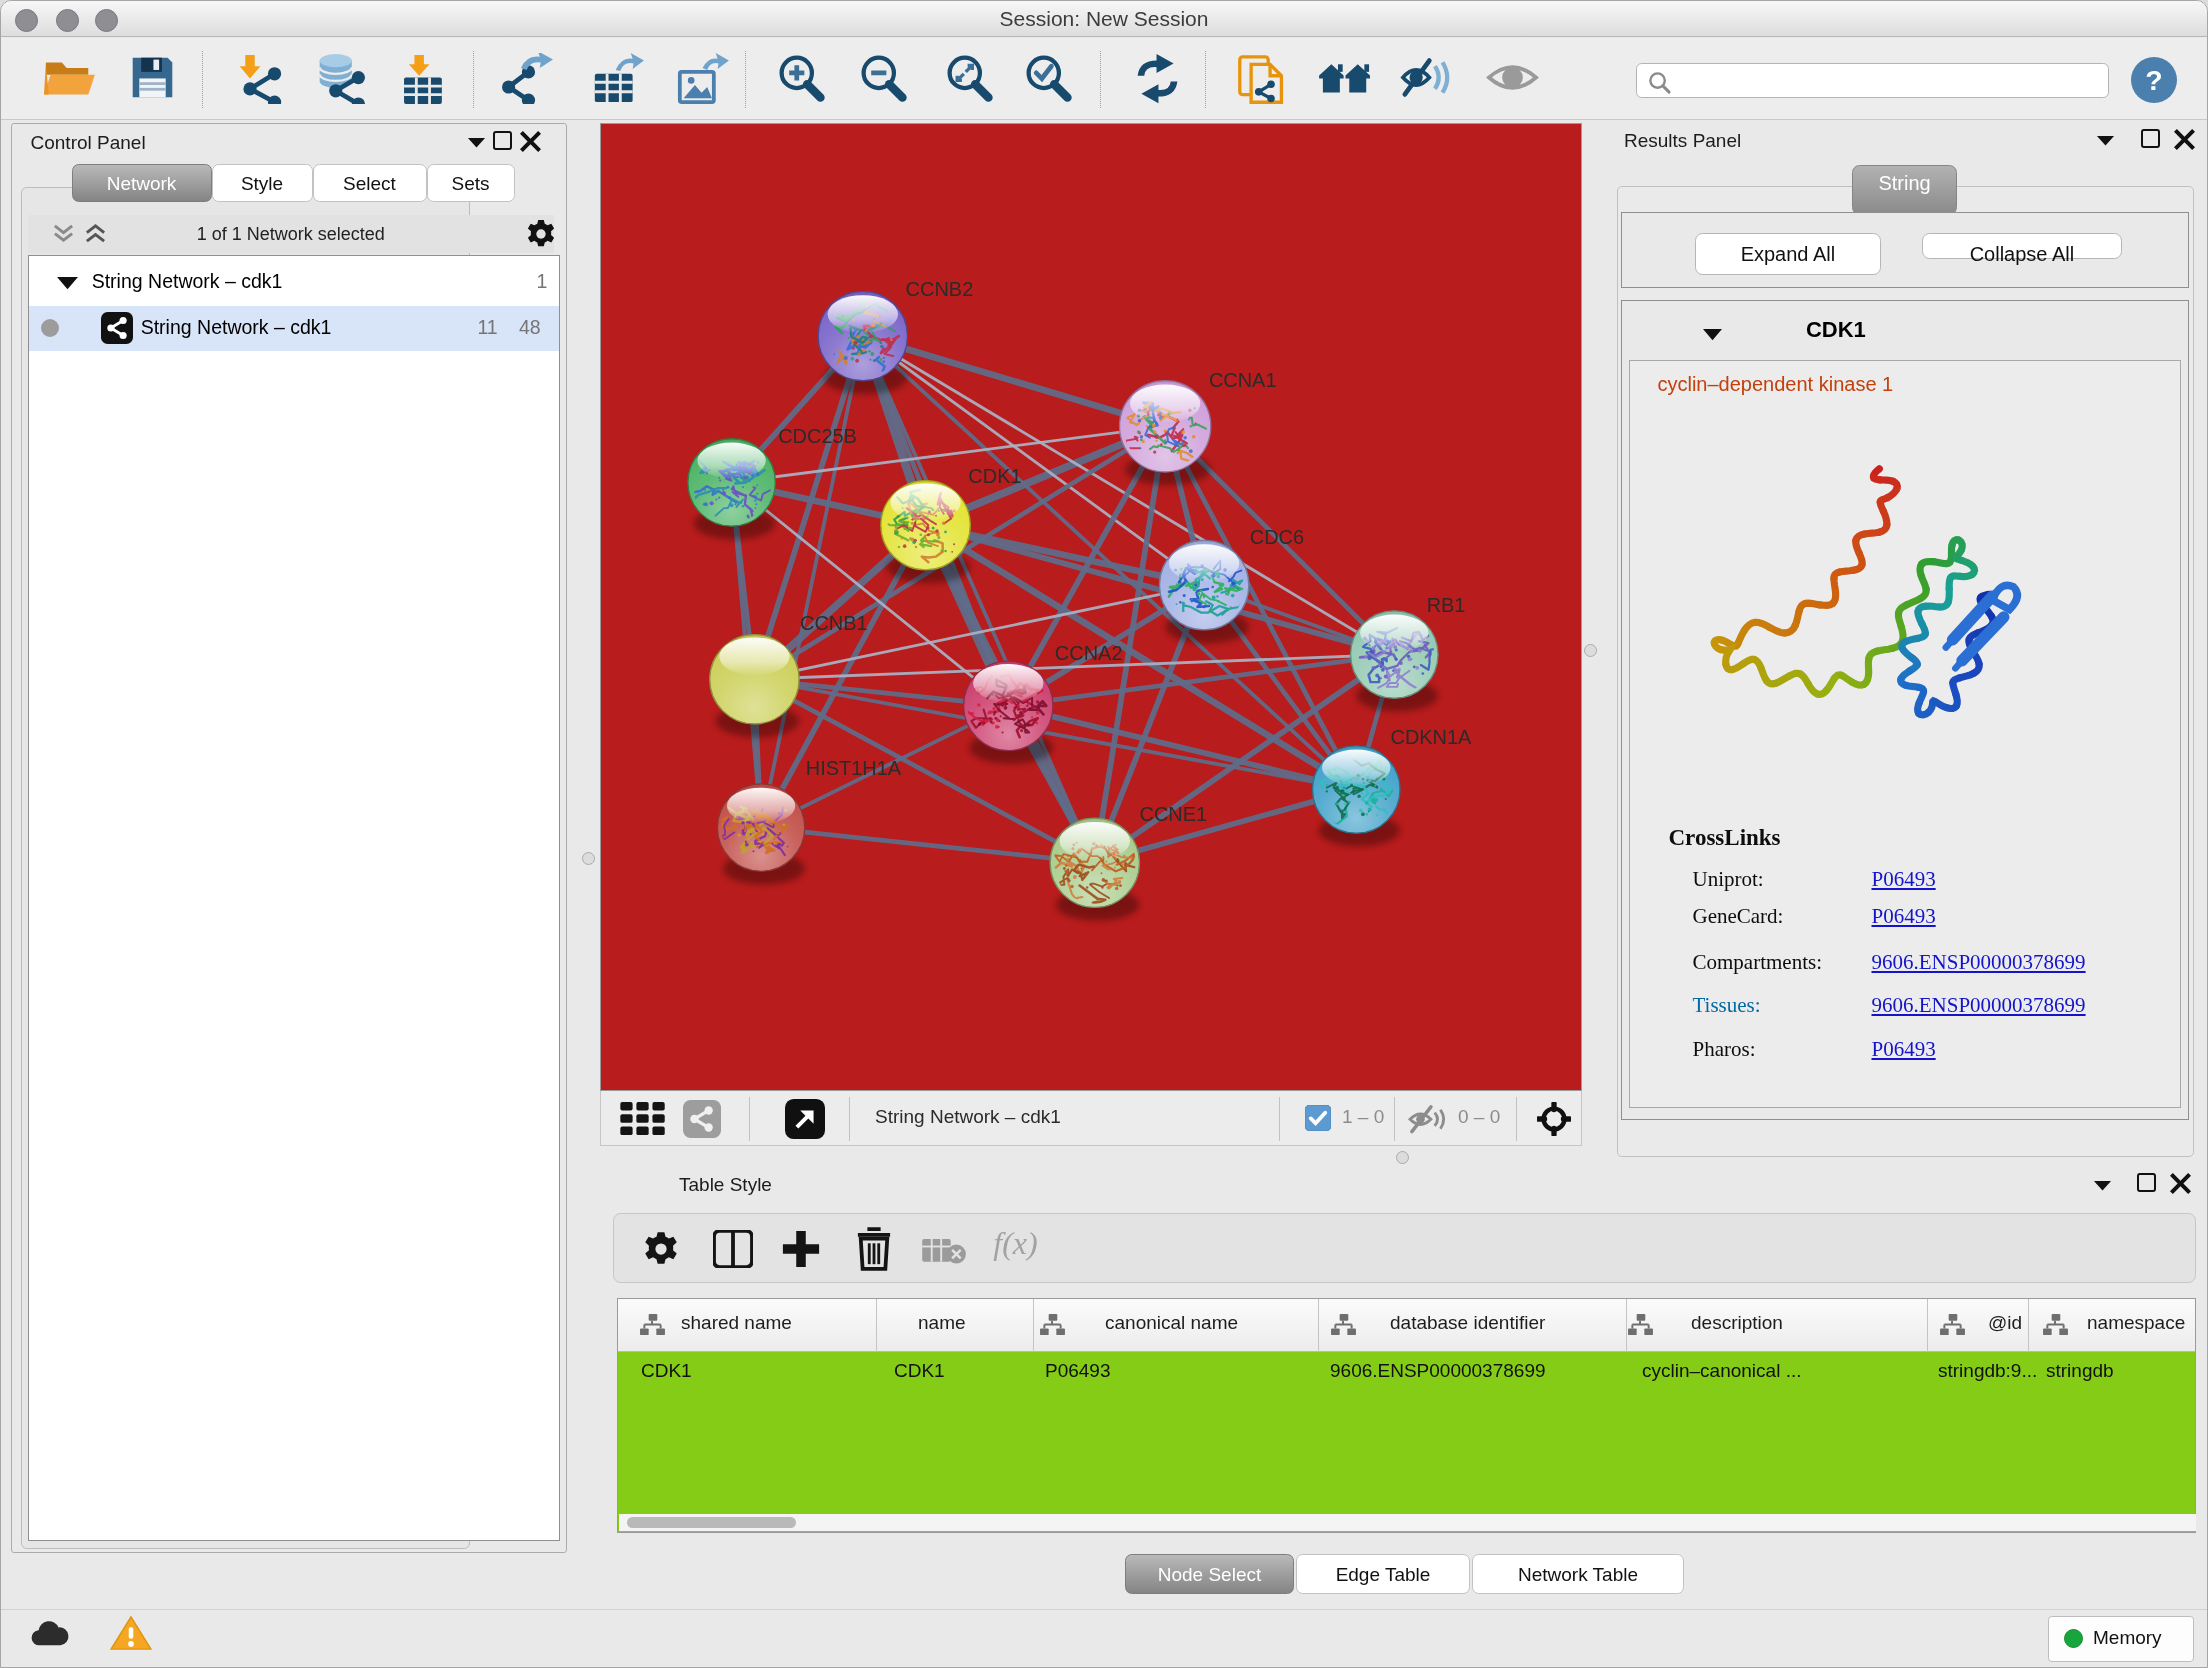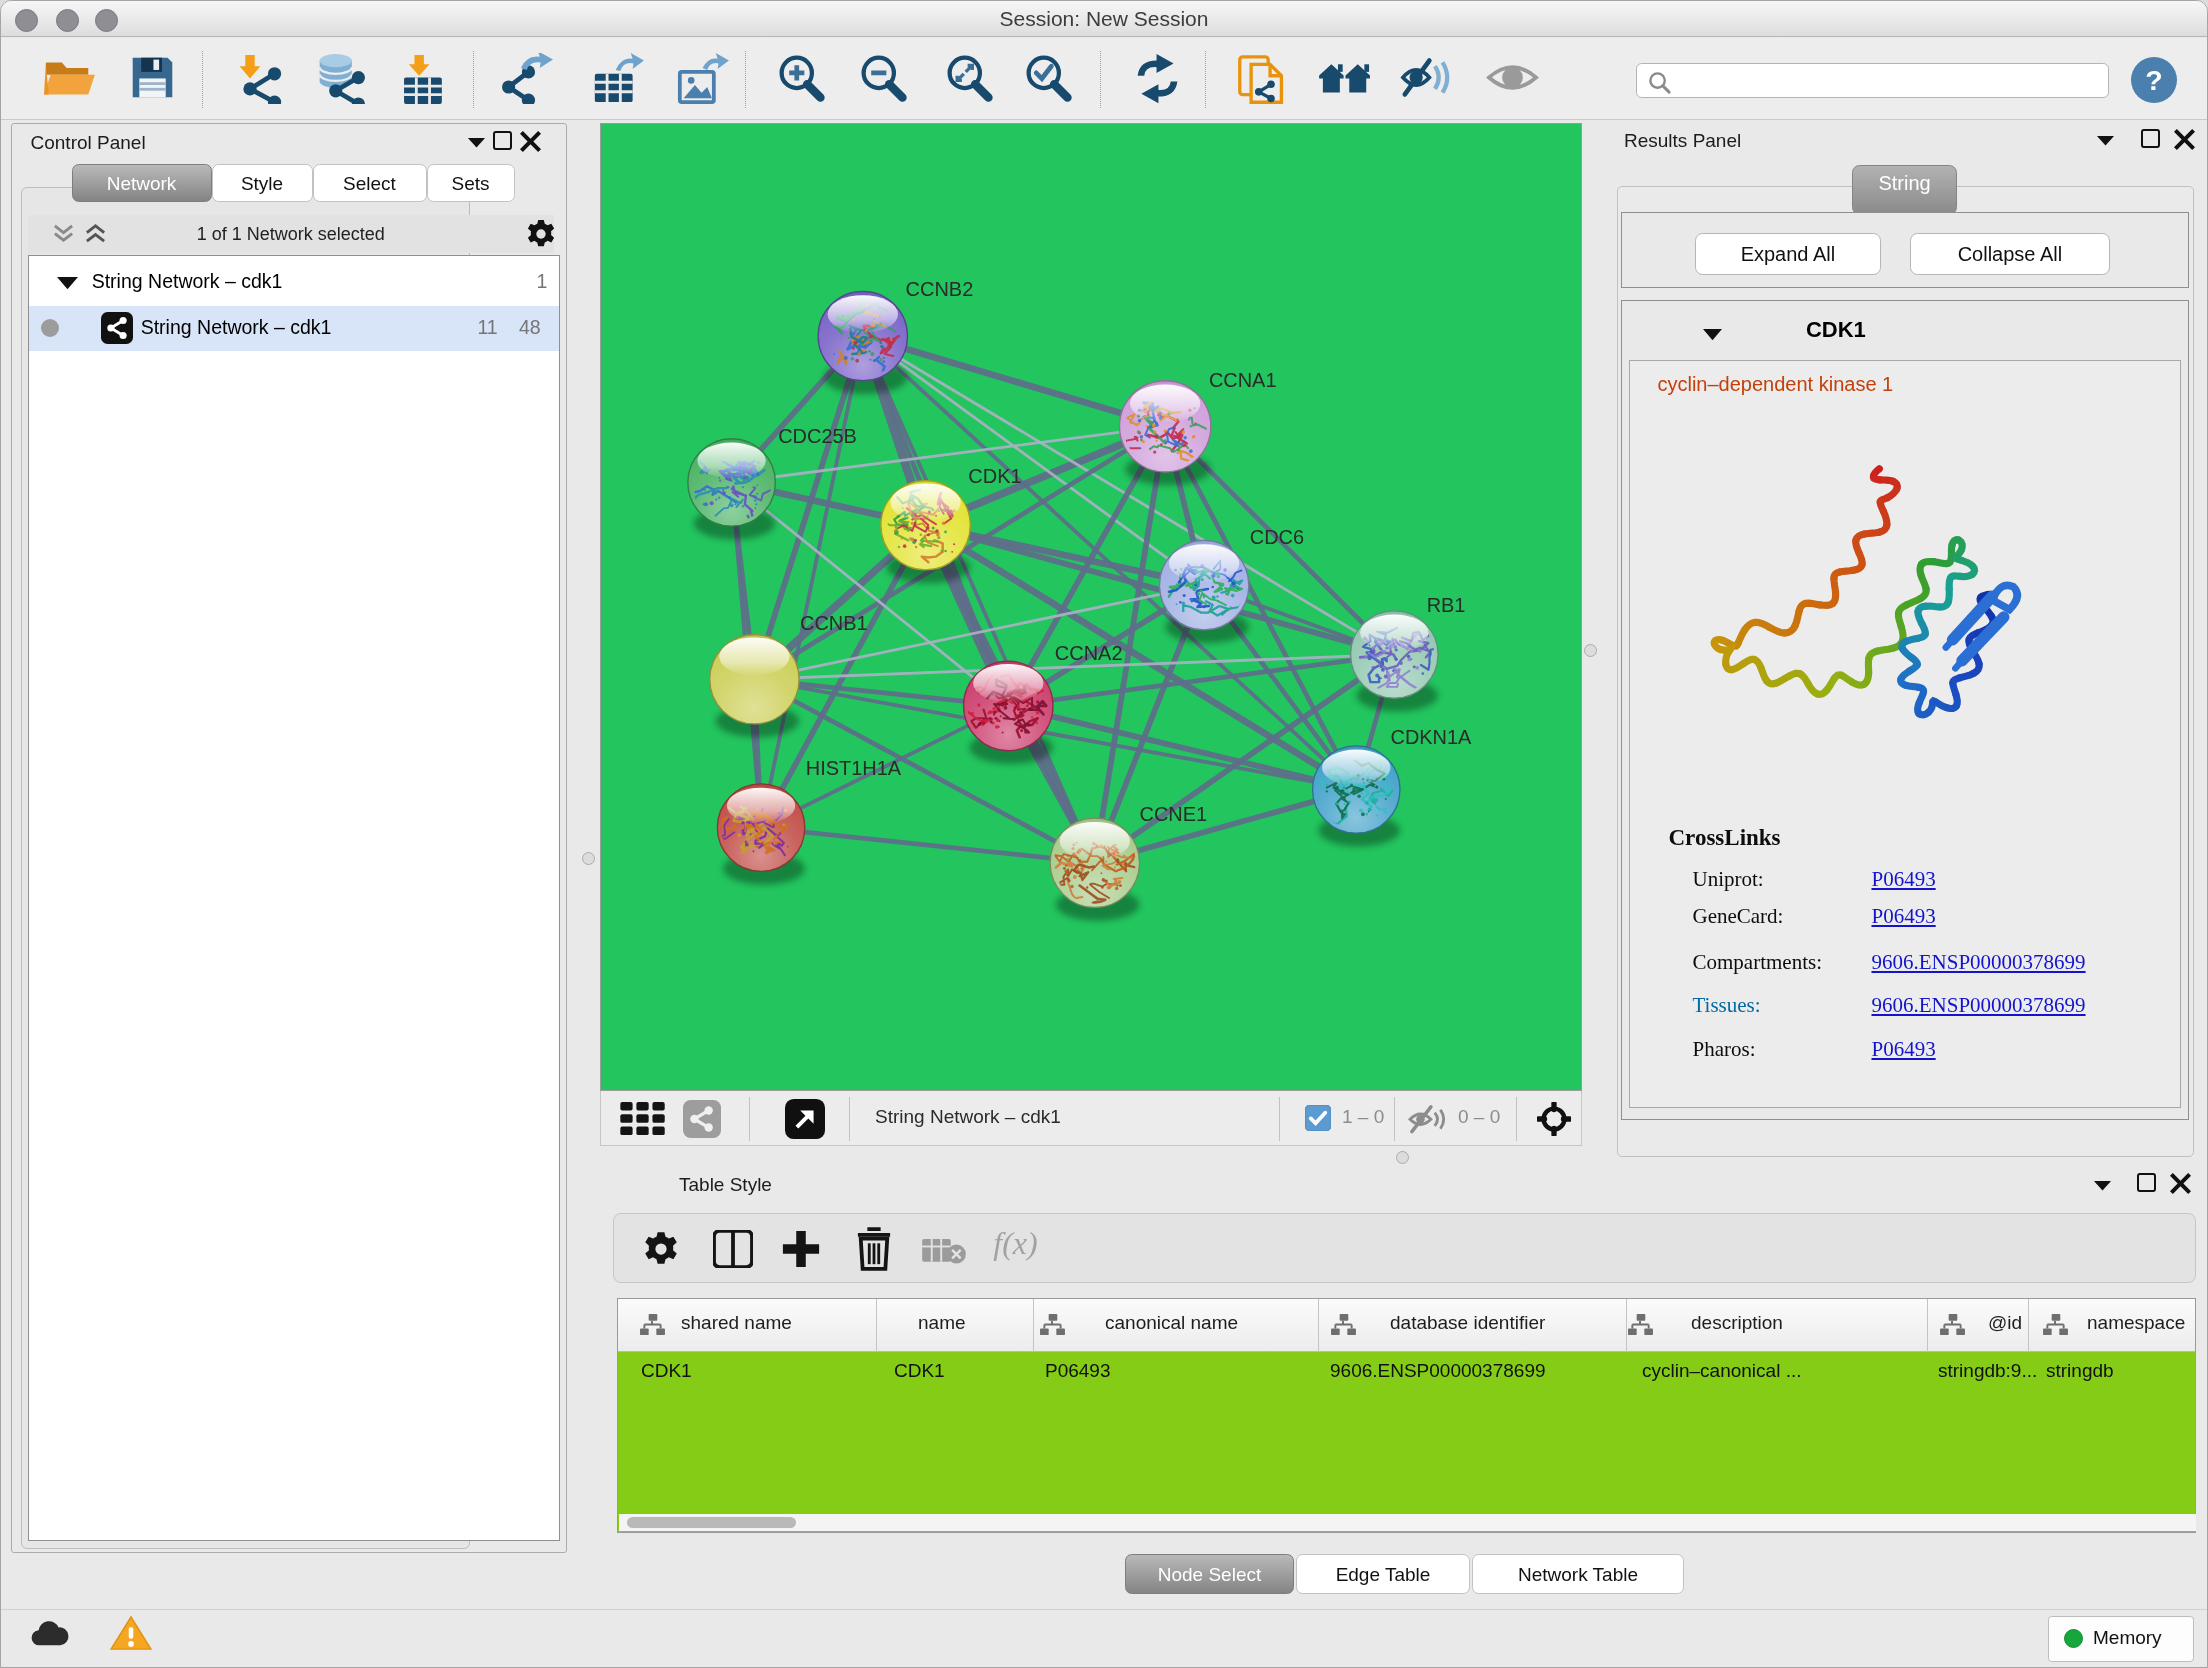--- a/index.html
+++ b/index.html
@@ -1166,7 +1166,7 @@
  <div style="position:absolute;left:234px;top:-22px;width:105px;height:50px;background:linear-gradient(#b2b2b2,#8a8a8a);border:1px solid #858585;border-radius:7.6px;color:#fff;font-size:20px;text-align:center;line-height:34px">String</div>
  <div class="rbox" style="top:25px;height:76px">
    <div class="btn" style="left:73px;top:20px;width:186px;height:42px;line-height:40px">Expand All</div>
-   <div class="btn" style="left:288px;top:20px;width:200px;height:42px;line-height:40px">Collapse All</div>
+   <div class="btn" style="left:300px;top:20px;width:200px;height:26px;line-height:40px">Collapse All</div>
  </div>
  <div class="rbox" style="top:113px;height:820px">
    <svg style="position:absolute;left:80px;top:27px" width="21" height="13.3" viewBox="0 0 22 14">

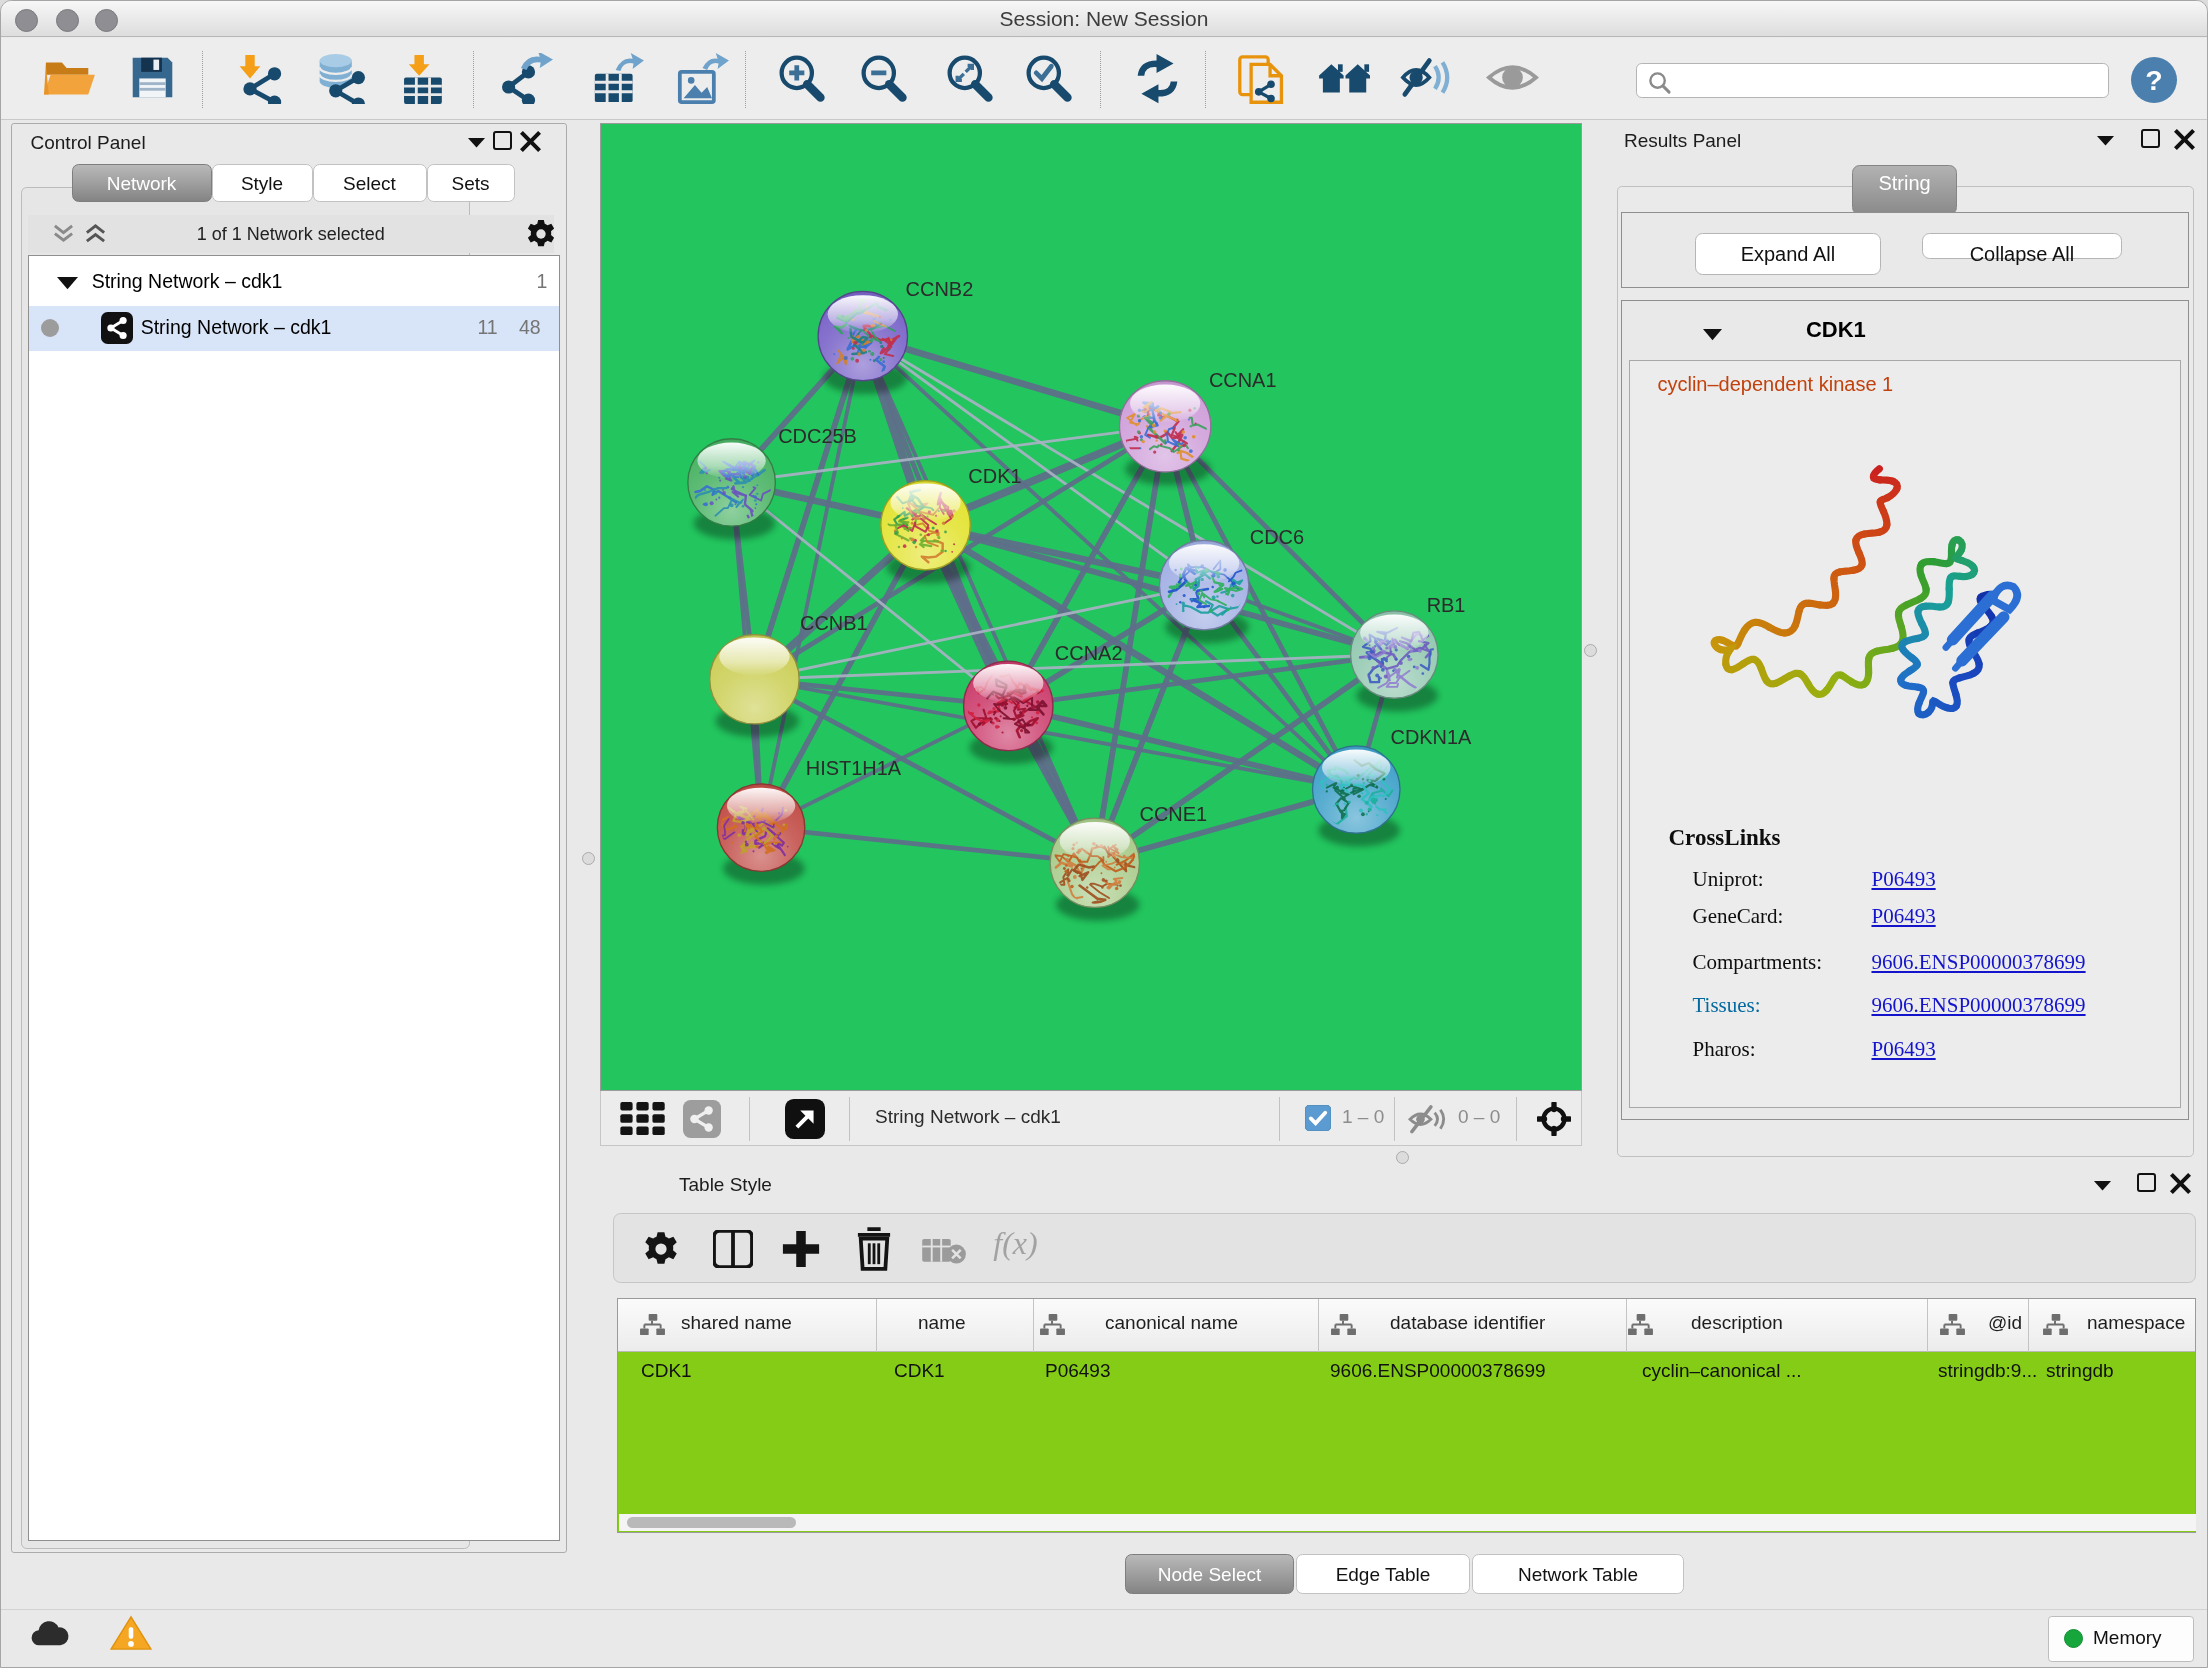--- a/index.html
+++ b/index.html
@@ -20,7 +20,7 @@
 #cp-head{position:absolute;left:5.7px;top:27px;width:526px;height:38px;background:#e2e2e2;font-size:18px;color:#222}
 #cp-list{position:absolute;left:5.7px;top:67px;width:532px;height:1286px;background:#fff;border:1px solid #8f8f8f}
 #netpanel{position:absolute;left:599px;top:122px;width:982px;height:1049px}
-#canvas{position:absolute;left:0;top:0;width:982px;height:968px;background:#22c55e;border:1px solid #9b9b9b}
+#canvas{position:absolute;left:0;top:0;width:982px;height:968px;background:#b91c1c;border:1px solid #9b9b9b}
 #netbar{position:absolute;left:0;top:968px;width:982px;height:55px;background:#ececec;border:1px solid #c6c6c6;border-top:none}
 .nbsep{position:absolute;top:5.7px;height:44px;border-left:1px solid #c2c2c2}
 #rpanel{position:absolute;left:1581px;top:122px;width:618px;height:1049px;background:#e9e9e9}

